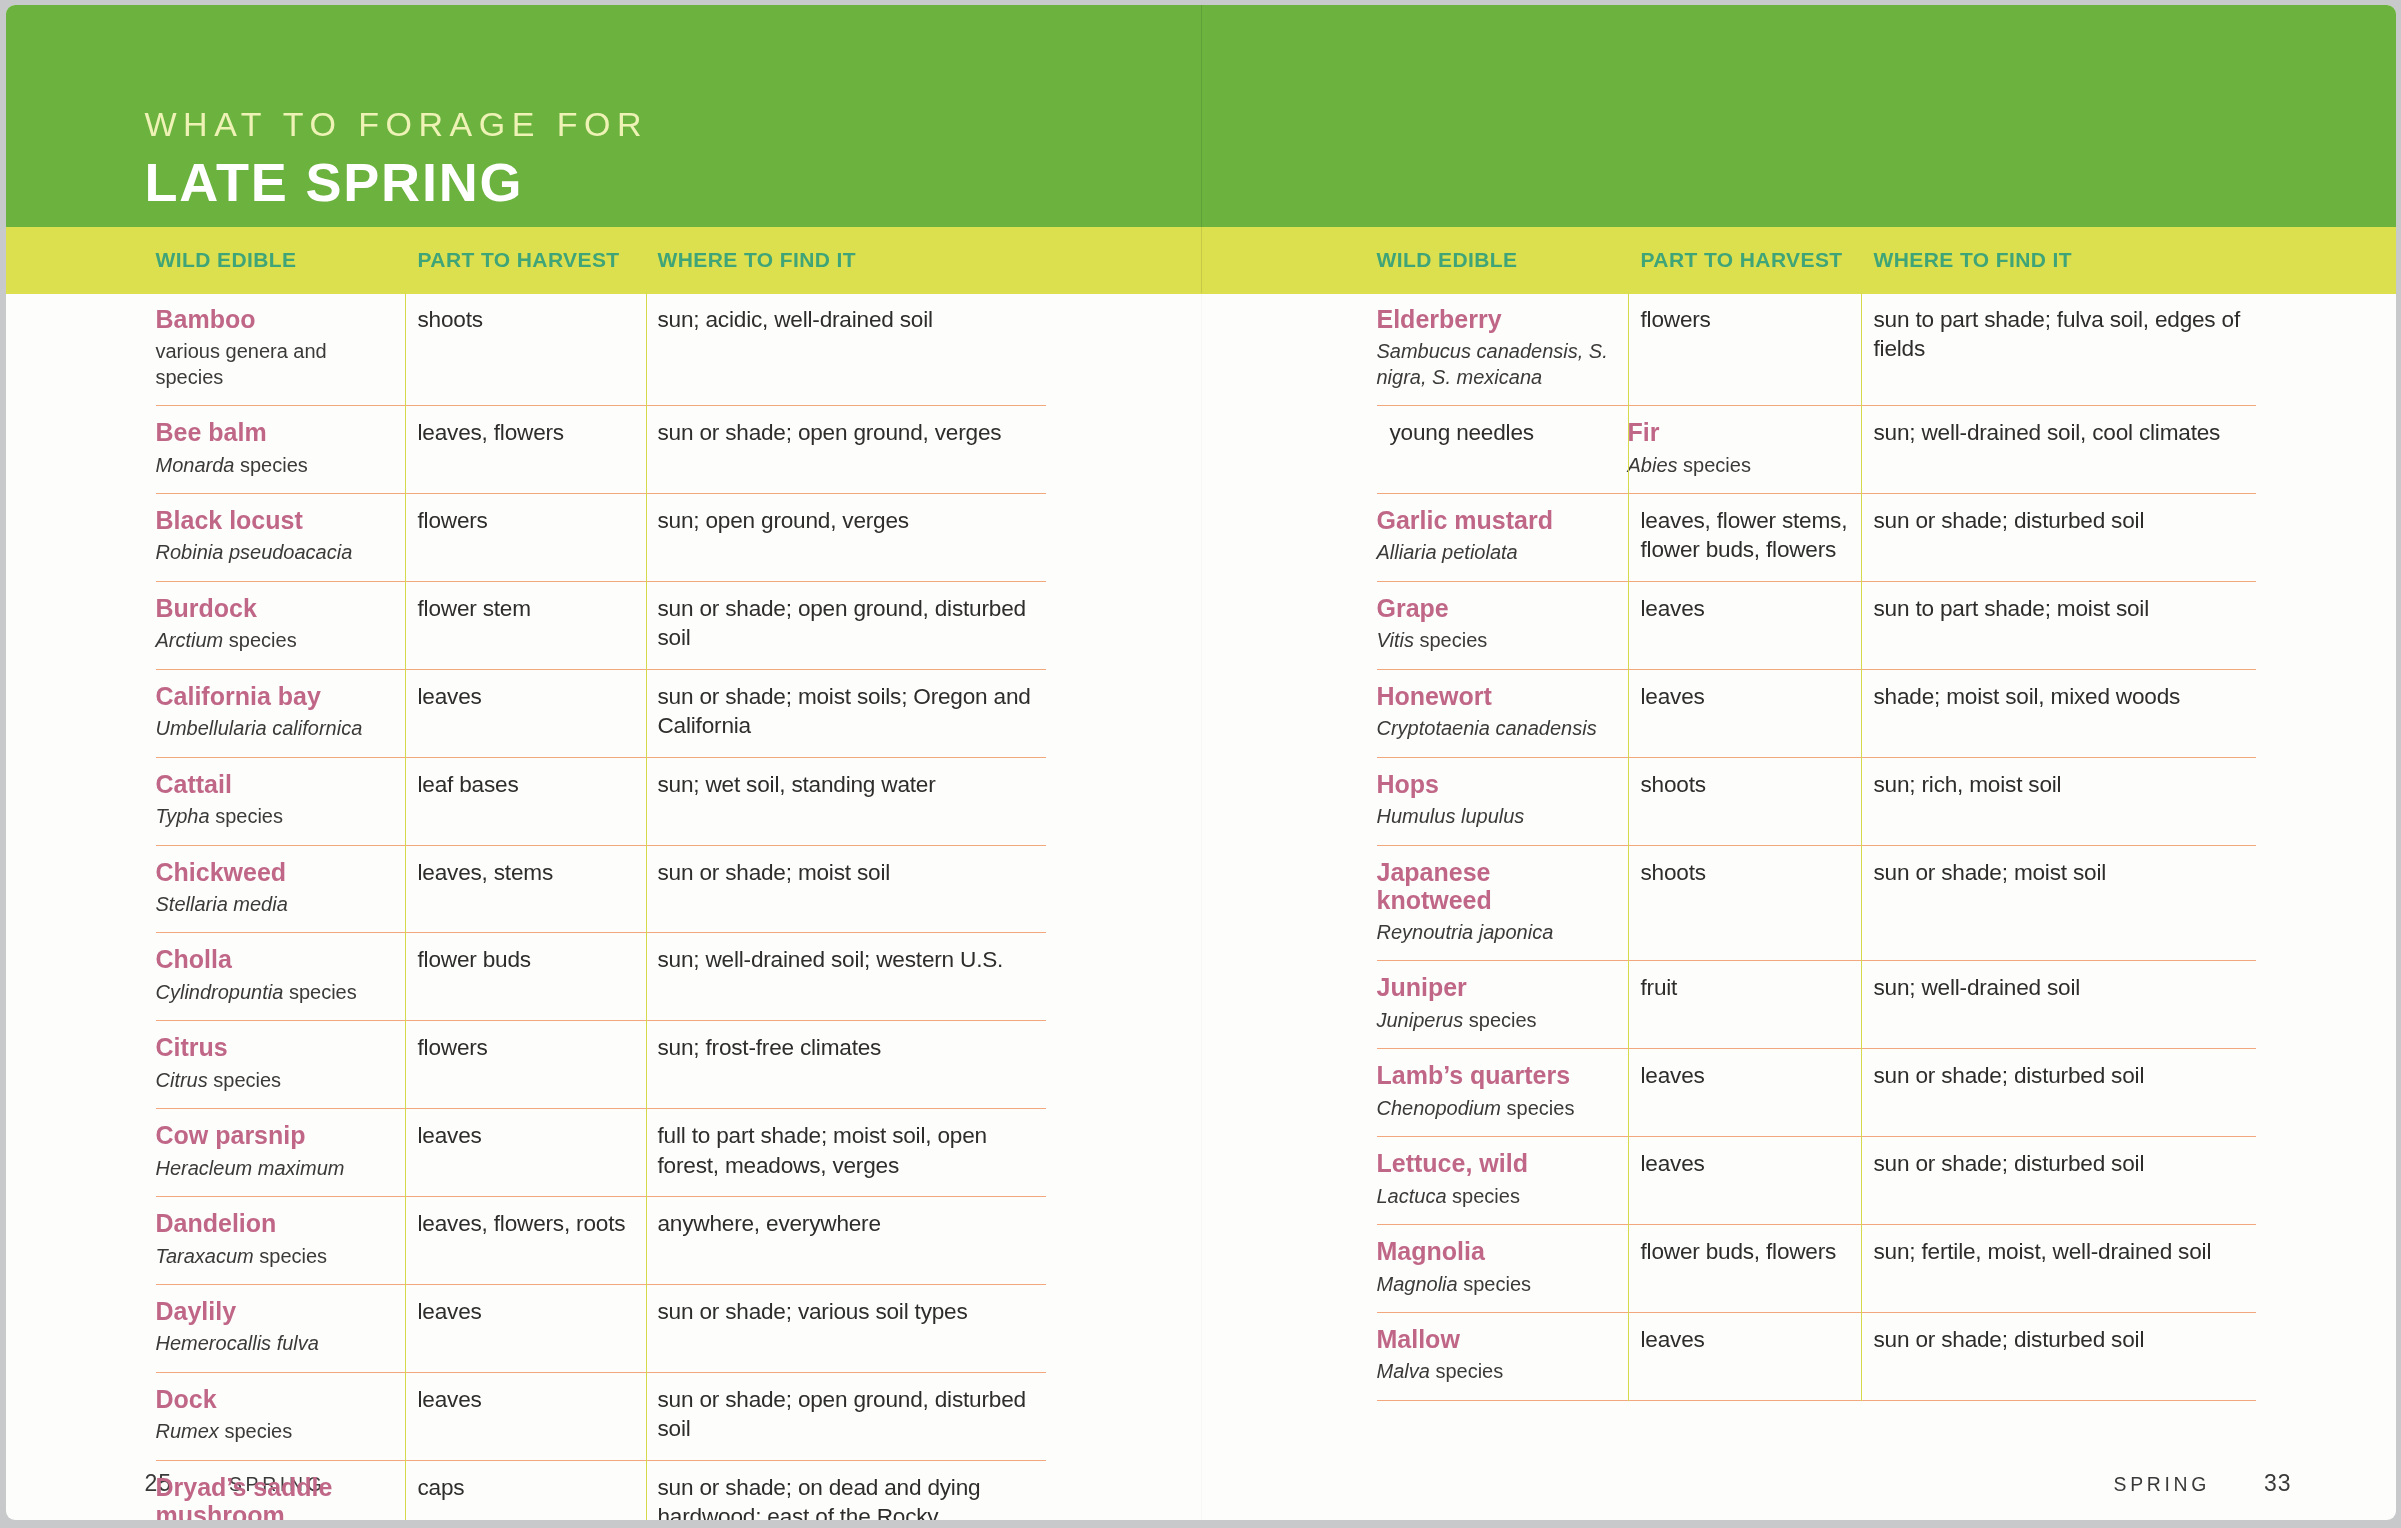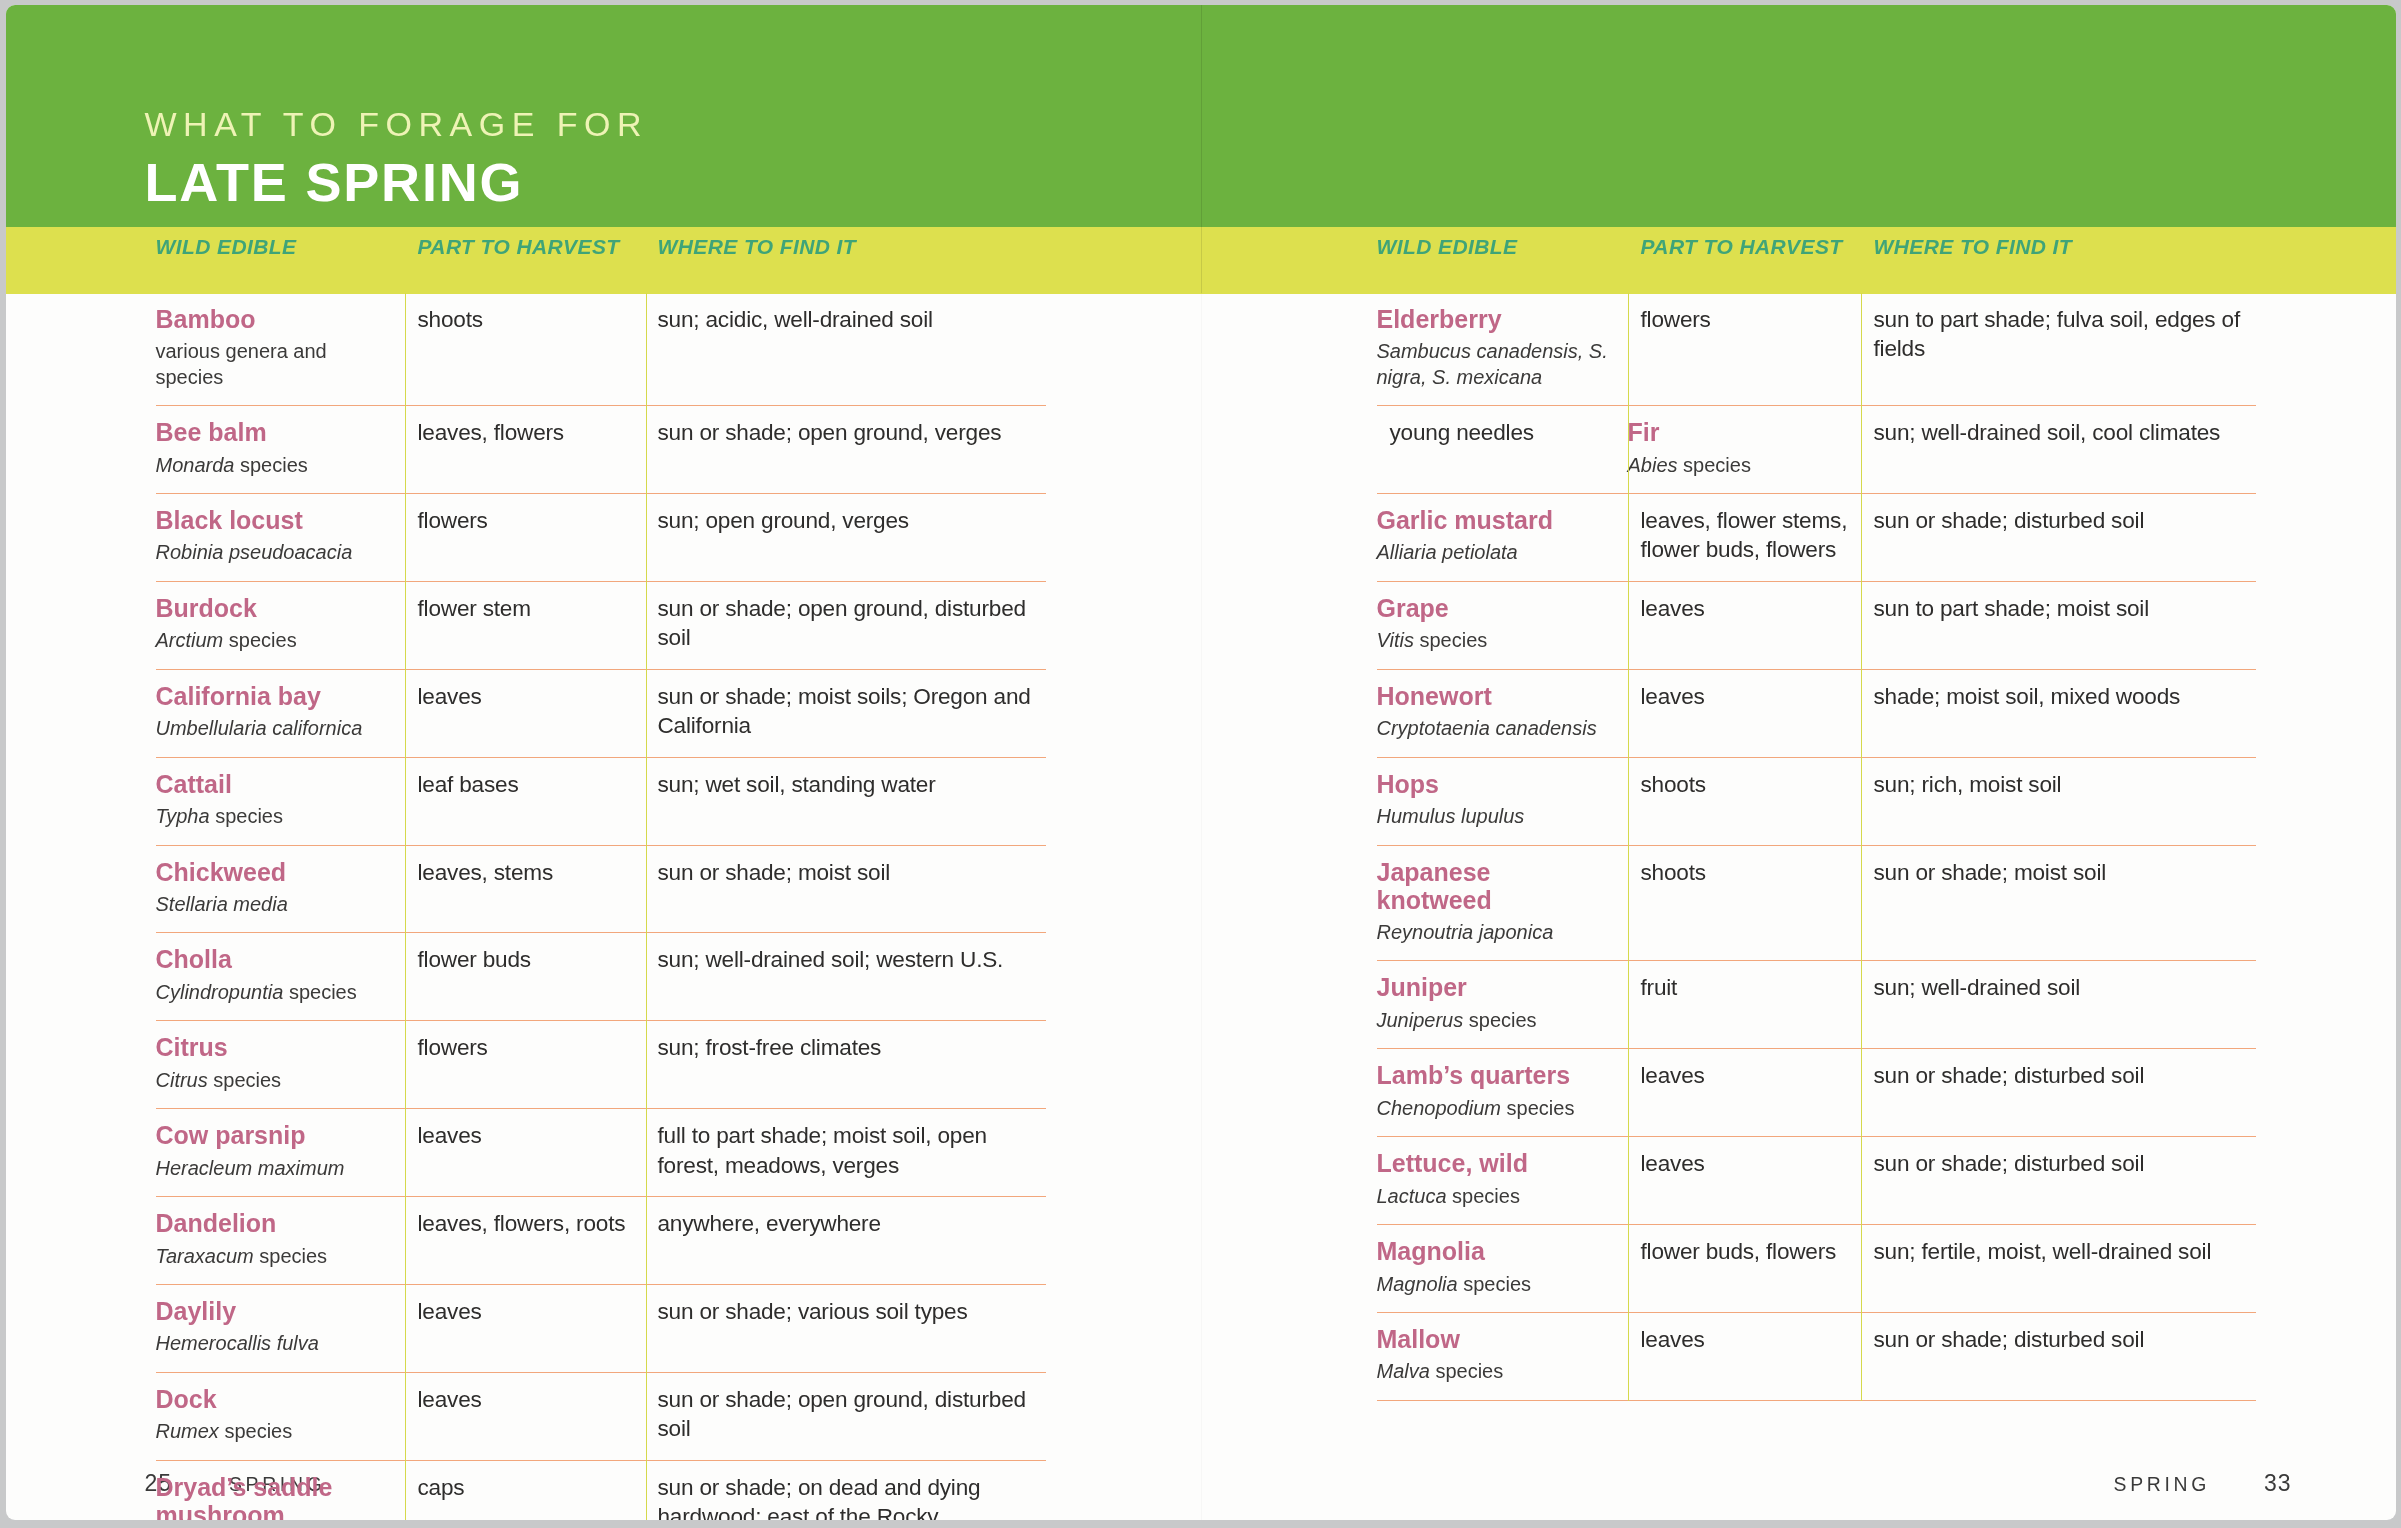--- a/index.html
+++ b/index.html
@@ -32,7 +32,7 @@
   .title-kicker{font-size:34px;font-weight:400;letter-spacing:6.5px;color:var(--title-pale);}
   .title-main{font-size:54px;font-weight:800;letter-spacing:1.8px;color:var(--title-white);margin-top:7.4px;}
 
-  .col-header{position:absolute;top:230px;font-size:21px;font-weight:700;letter-spacing:0.4px;color:var(--header-teal);white-space:nowrap;font-style:italic;}
+  .col-header{position:absolute;top:243px;font-size:21px;font-weight:700;letter-spacing:0.4px;color:var(--header-teal);white-space:nowrap;}
 
   .ftable{position:absolute;top:288px;}
   .ftable .rows{position:relative;z-index:1;}

